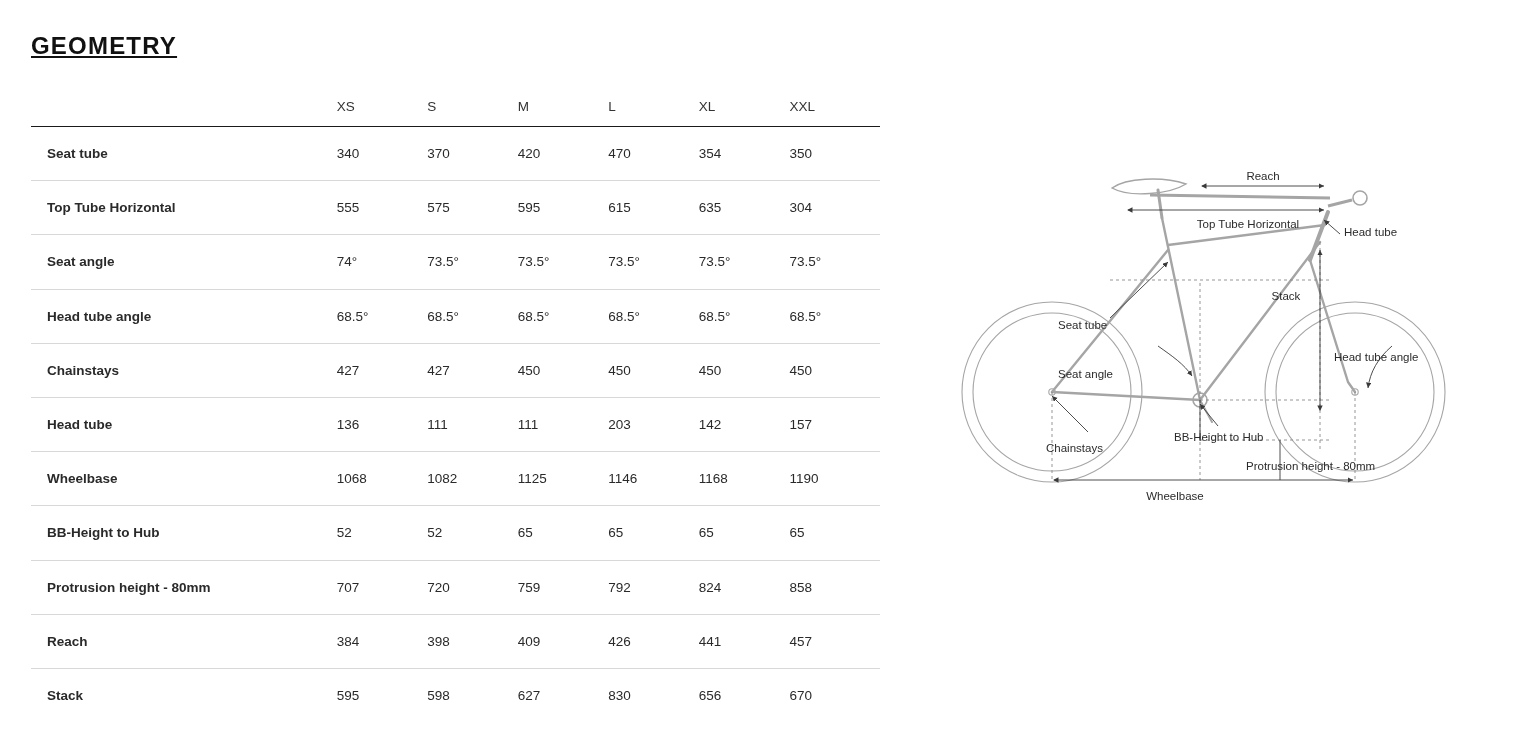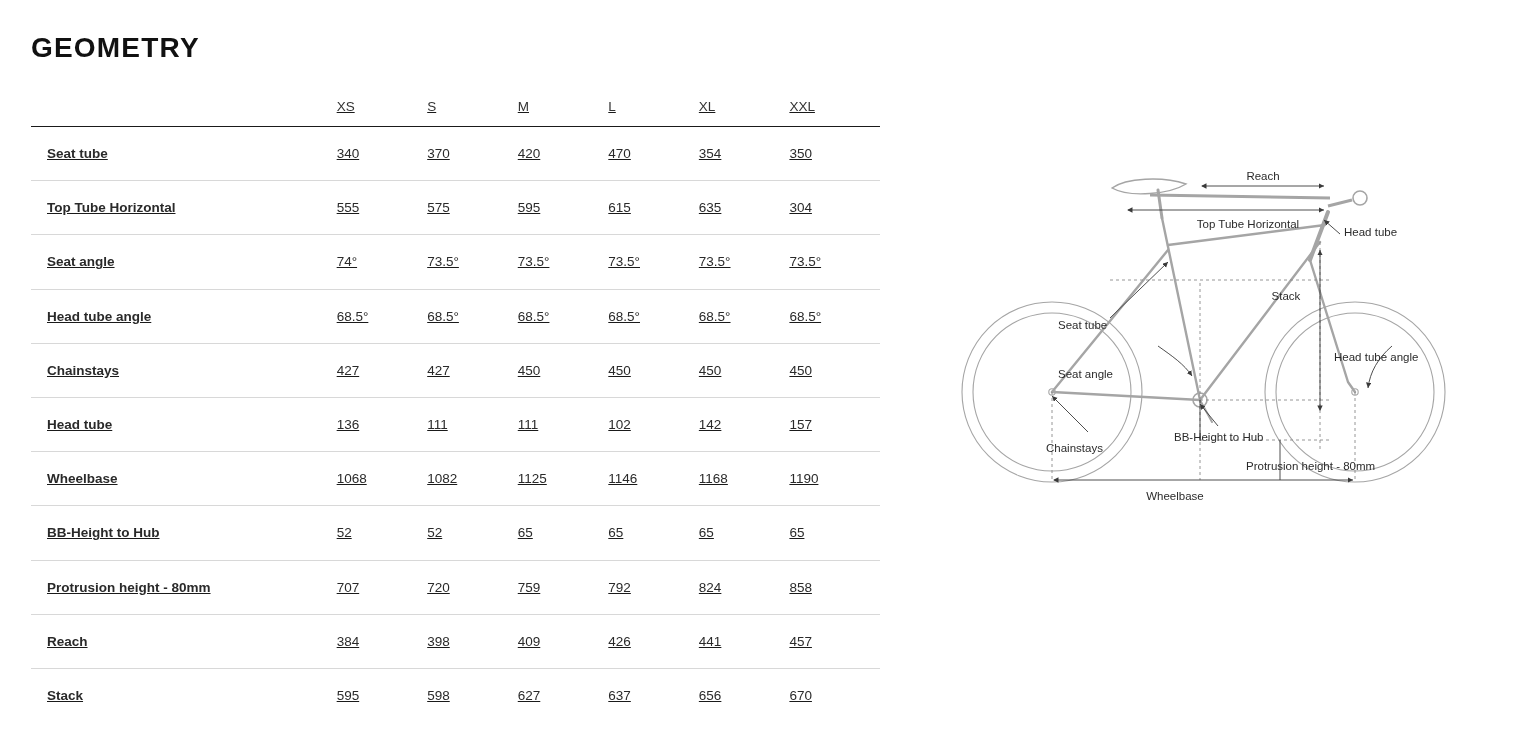--- a/index.html
+++ b/index.html
@@ -25,10 +25,11 @@
     position: absolute;
     left: 31px;
     top: 32px;
-    font-size: 28px;
+    font-size: 24px;
     font-weight: bold;
     letter-spacing: 1.2px;
     color: #111111;
+    text-decoration: underline;
   }
   
   #geometry-table {

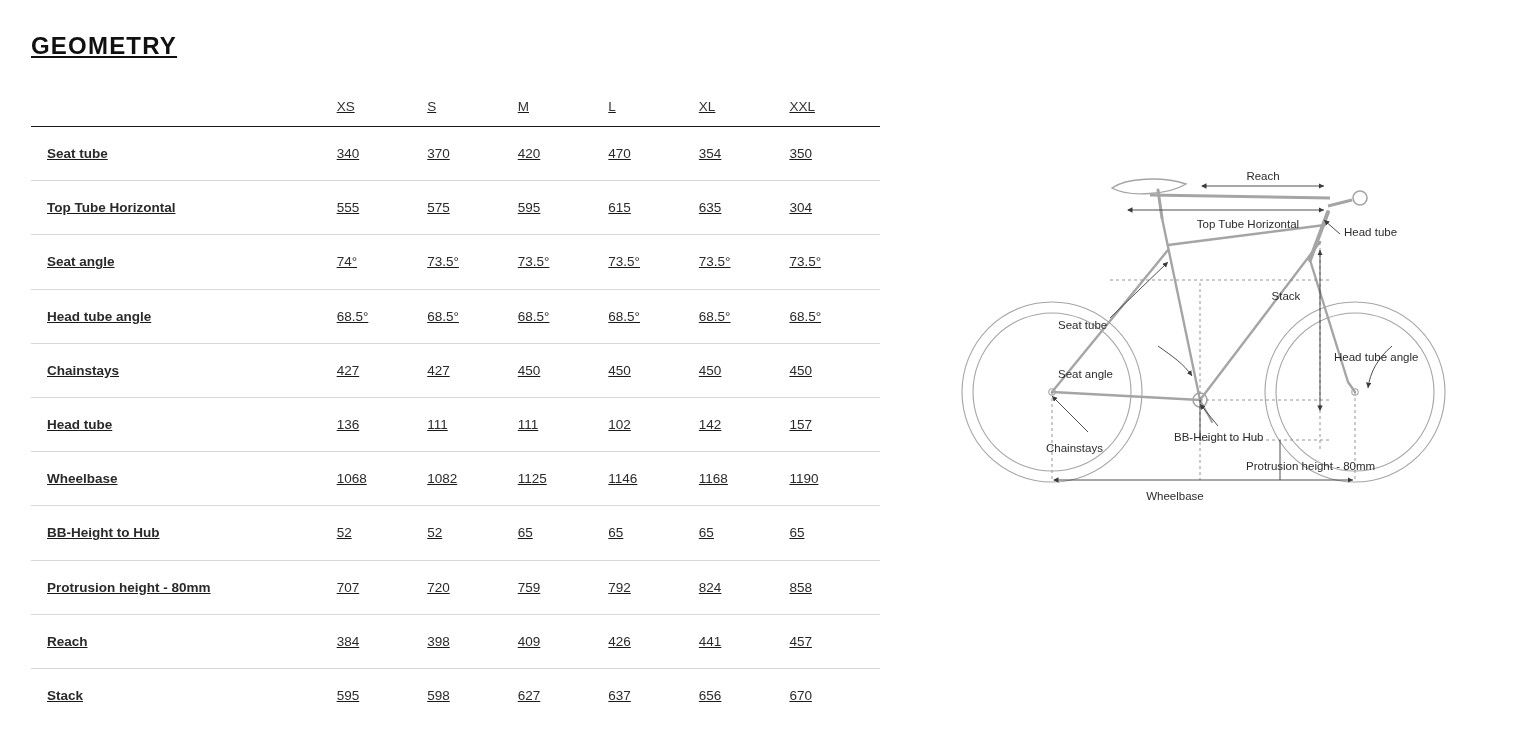--- a/index.html
+++ b/index.html
@@ -39,7 +39,6 @@
     width: 849px;
     border-collapse: collapse;
     font-size: 13.5px;
-    text-decoration: underline;
   }
   #geometry-table th,
   #geometry-table td {

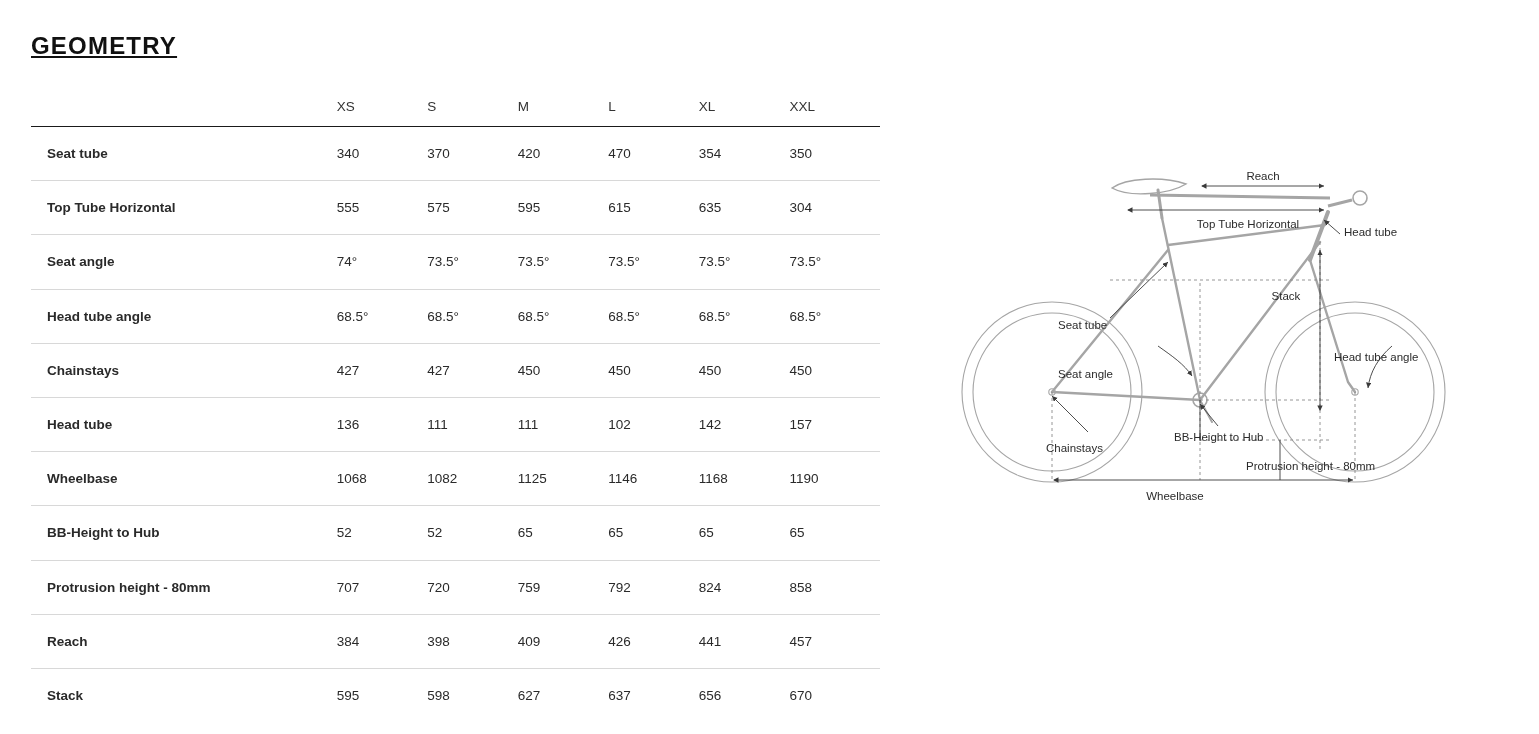--- a/index.html
+++ b/index.html
@@ -161,7 +161,7 @@
         <td>136</td>
         <td>111</td>
         <td>111</td>
-        <td>102</td>
+        <td>203</td>
         <td>142</td>
         <td>157</td>
       </tr>

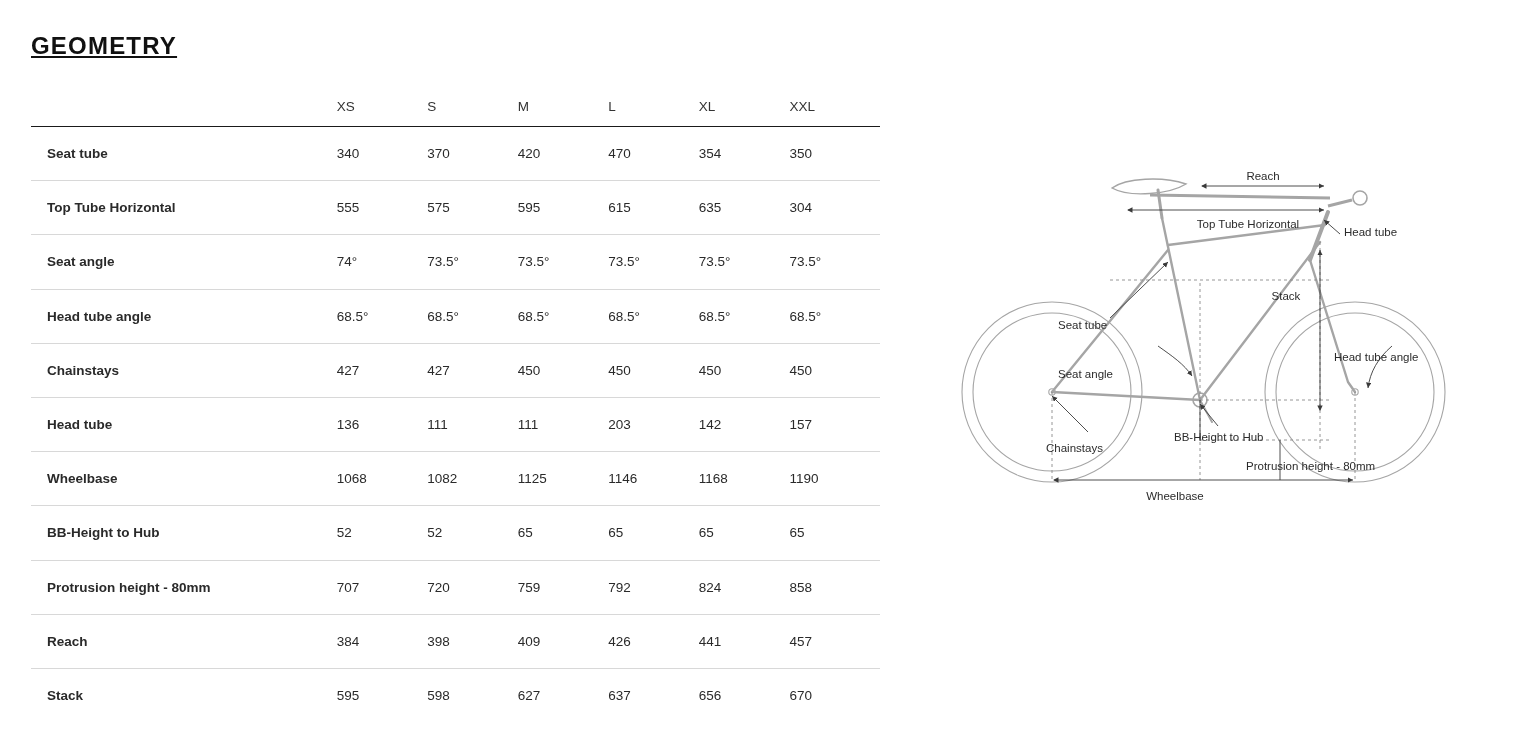--- a/index.html
+++ b/index.html
@@ -206,7 +206,7 @@
         <td>595</td>
         <td>598</td>
         <td>627</td>
-        <td>637</td>
+        <td>830</td>
         <td>656</td>
         <td>670</td>
       </tr>

